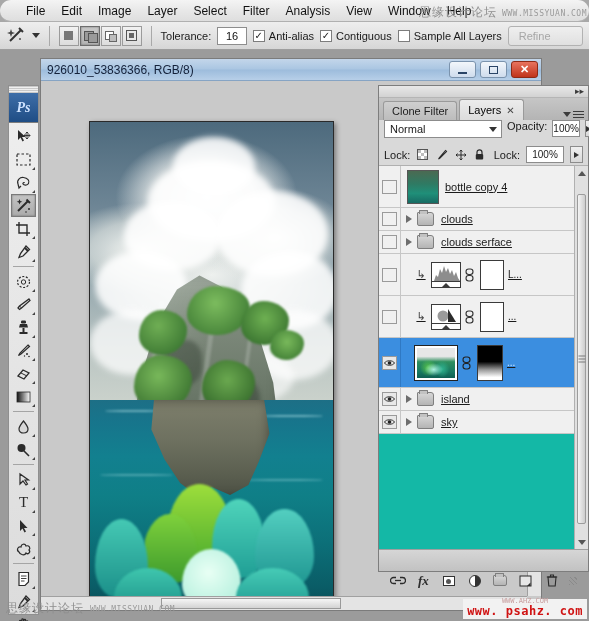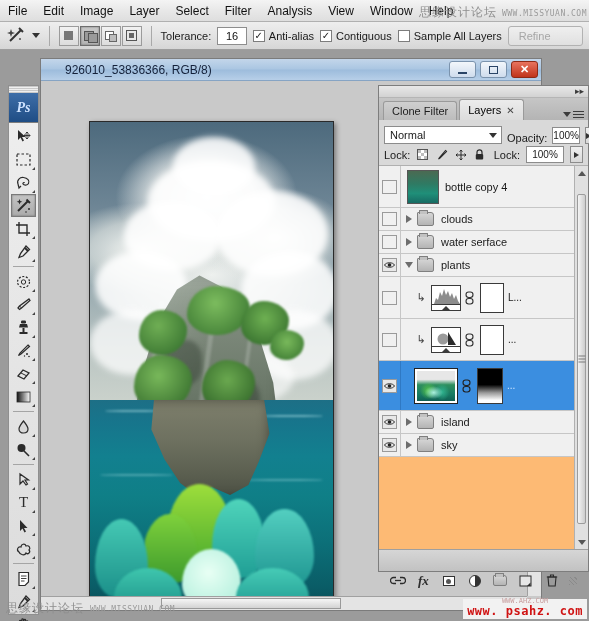--- a/index.html
+++ b/index.html
@@ -18,7 +18,7 @@
     position: absolute; left: 0; top: 0; width: 589px; height: 22px;
     background: linear-gradient(to bottom, #f4f4f4 0%, #e8e8e8 50%, #dedede 100%);
     border-bottom: 1px solid #b0b0b0;
-    display: flex; align-items: center; padding-left: 0;
+    display: flex; align-items: center; padding-left: 18px; border-radius: 11px;
   }
   .menuitem { padding: 3px 8px; font-size: 12px; color: #111; white-space: nowrap; cursor: default; }
 

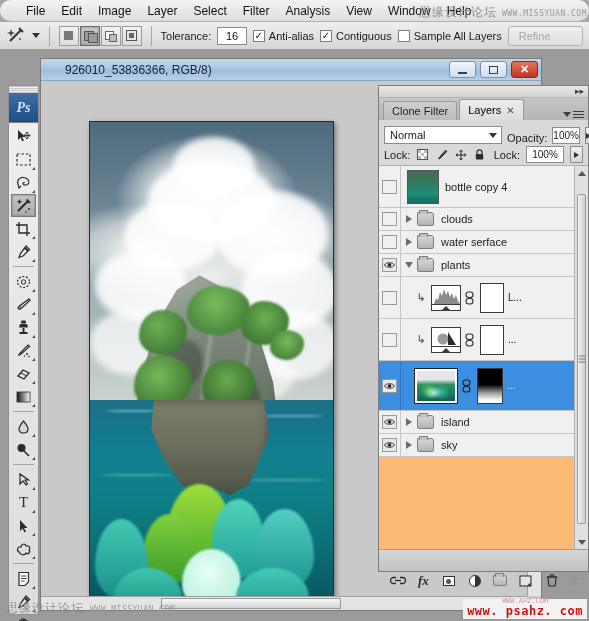--- a/index.html
+++ b/index.html
@@ -118,7 +118,7 @@
     height: 22px;
     background: linear-gradient(to bottom,#c3d6ea 0%,#aac6e2 48%,#9dbcdc 52%,#b7cfe8 100%);
     border-bottom: 1px solid #86a4c4;
-    display: flex; align-items: center; padding-left: 24px; position: relative;
+    display: flex; align-items: center; padding-left: 6px; position: relative;
   }
   .doc-title { font-size: 12px; color: #14213a; white-space: nowrap; }
   .win-btns { position: absolute; right: 3px; top: 2px; display: flex; gap: 4px; }

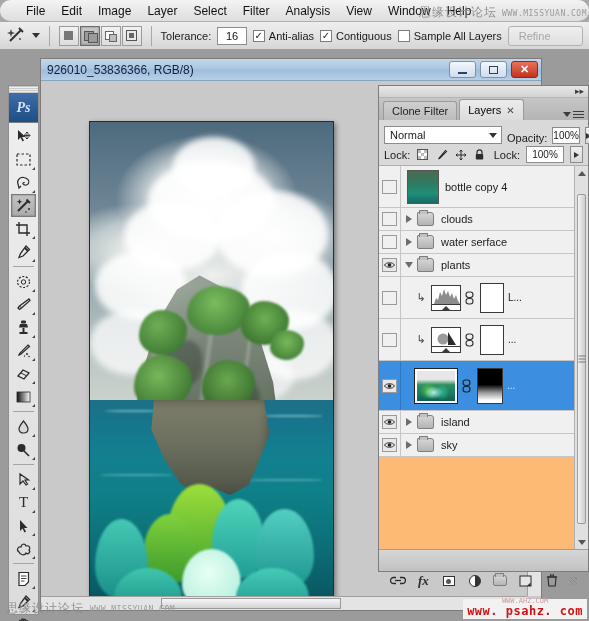--- a/index.html
+++ b/index.html
@@ -209,7 +209,7 @@
   .pm-lines { display:flex; flex-direction:column; gap:2px; }
   .pm-lines i { display:block; width:11px; height:1px; background:#3c3c3c; }
 
-  .blendrow { height: 24px; display: flex; align-items: flex-end; gap: 5px; padding: 0 5px; background: #d9d9d9; }
+  .blendrow { height: 24px; display: flex; align-items: flex-start; gap: 5px; padding: 0 5px; background: #d9d9d9; }
   .combo {
     flex: 0 0 118px; height: 18px; background: #fff; border: 1px solid #8c8c8c;
     display: flex; align-items: center; padding-left: 5px; font-size: 11px; position: relative;

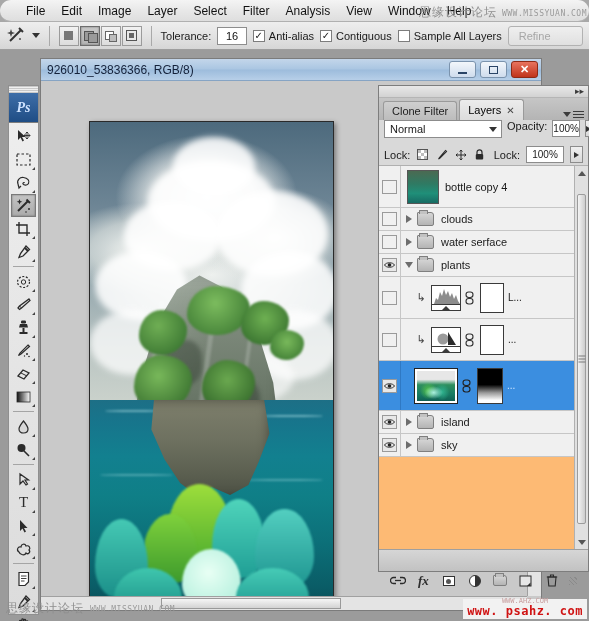--- a/index.html
+++ b/index.html
@@ -224,7 +224,7 @@
   .checkerico { width:11px;height:11px;border:1px solid #555;
     background: conic-gradient(#fff 0 25%, #bdbdbd 0 50%, #fff 0 75%, #bdbdbd 0); background-size: 6px 6px; }
 
-  .layerlist { flex: 1; background: #fdba74; position: relative; overflow: hidden; }
+  .layerlist { flex: 1; background: #14b8a6; position: relative; overflow: hidden; text-decoration: underline; }
   .layerrow {
     height: 23px; display: flex; align-items: center;
     border-bottom: 1px solid #c6c6c6; background: #f0f0f0; position: relative;

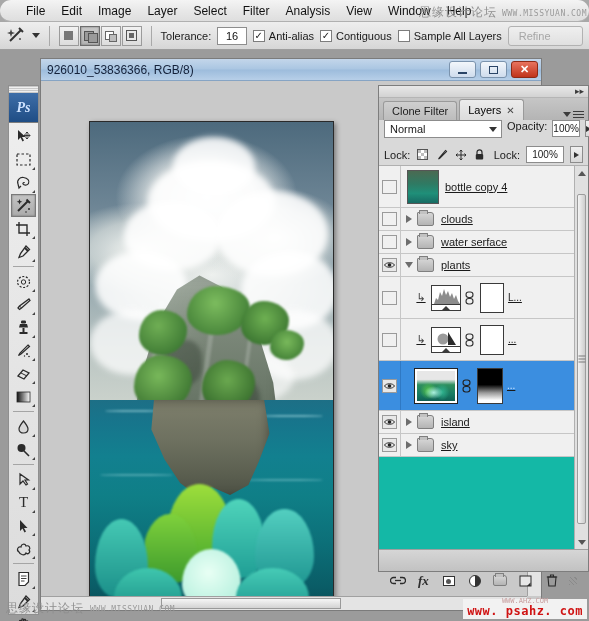--- a/index.html
+++ b/index.html
@@ -691,7 +691,7 @@
           <span class="tri-r"></span>
         </span>
       <span class="folder"></span>
-      <span class="lname">water serface</span>
+      <span class="lname">clouds serface</span>
     </div>
 
     <div class="layerrow">

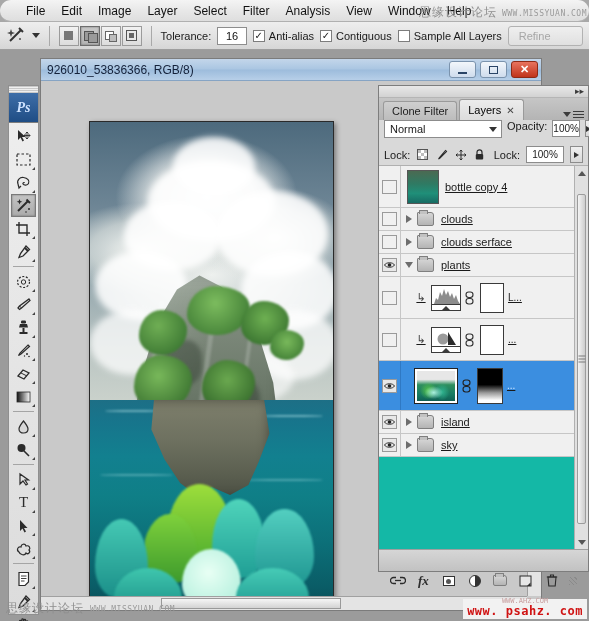--- a/index.html
+++ b/index.html
@@ -694,21 +694,6 @@
       <span class="lname">clouds serface</span>
     </div>
 
-    <div class="layerrow">
-      <div class="eyecell">
-        <span class="eyebox">
-          <svg width="11" height="8" viewBox="0 0 11 8">
-              <path d="M0.5 4 C2 1 9 1 10.5 4 C9 7 2 7 0.5 4 Z" fill="none" stroke="#222" stroke-width="0.9"></path>
-              <circle cx="5.5" cy="4" r="1.8" fill="#222"></circle>
-            </svg>
-        </span>
-      </div>
-      <span class="twisty">
-          <span class="tri-d"></span>
-        </span>
-      <span class="folder"></span>
-      <span class="lname">plants</span>
-    </div>
 
     <div class="layerrow" style="height:42px;">
       <div class="eyecell">

